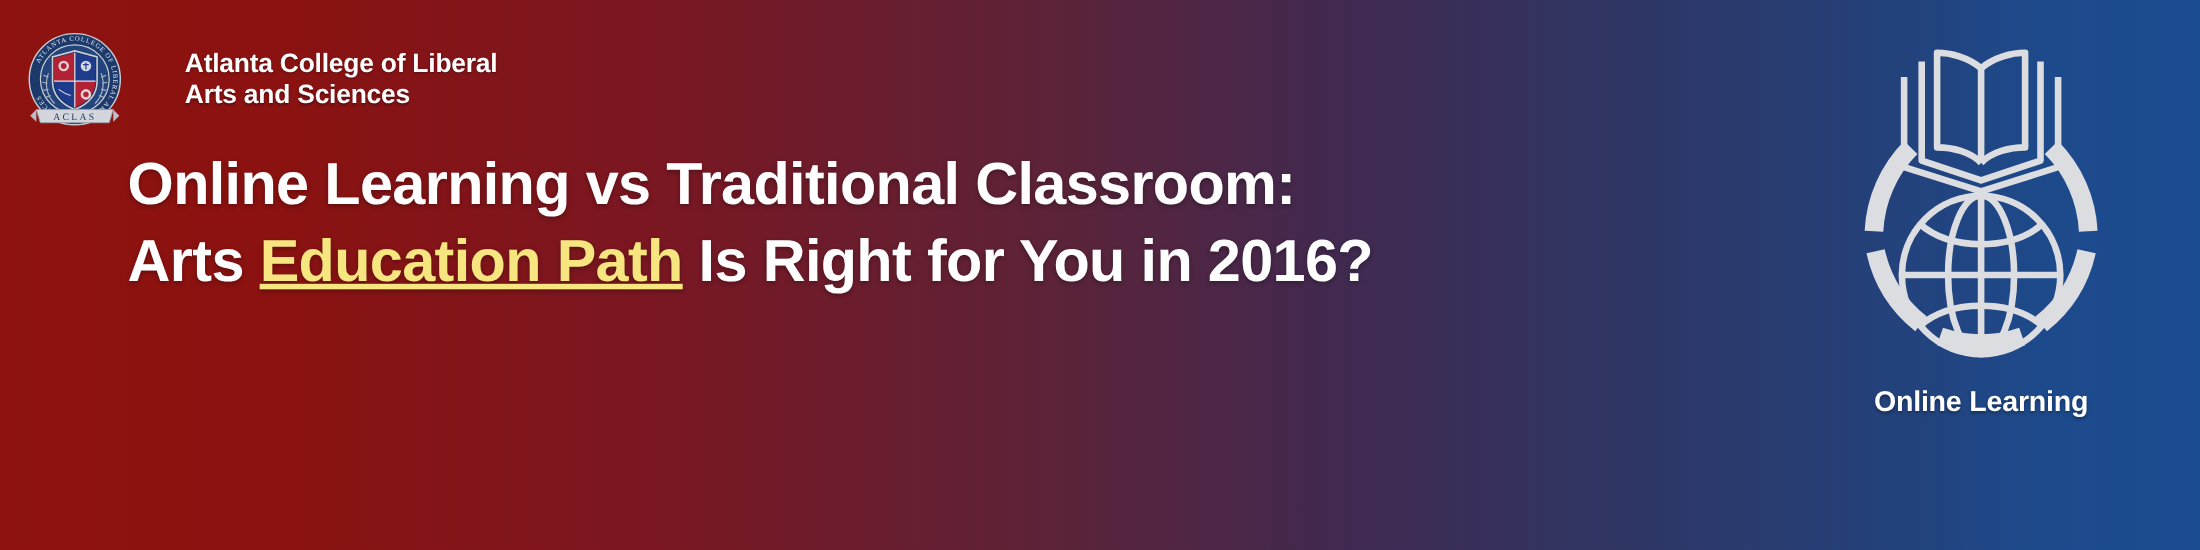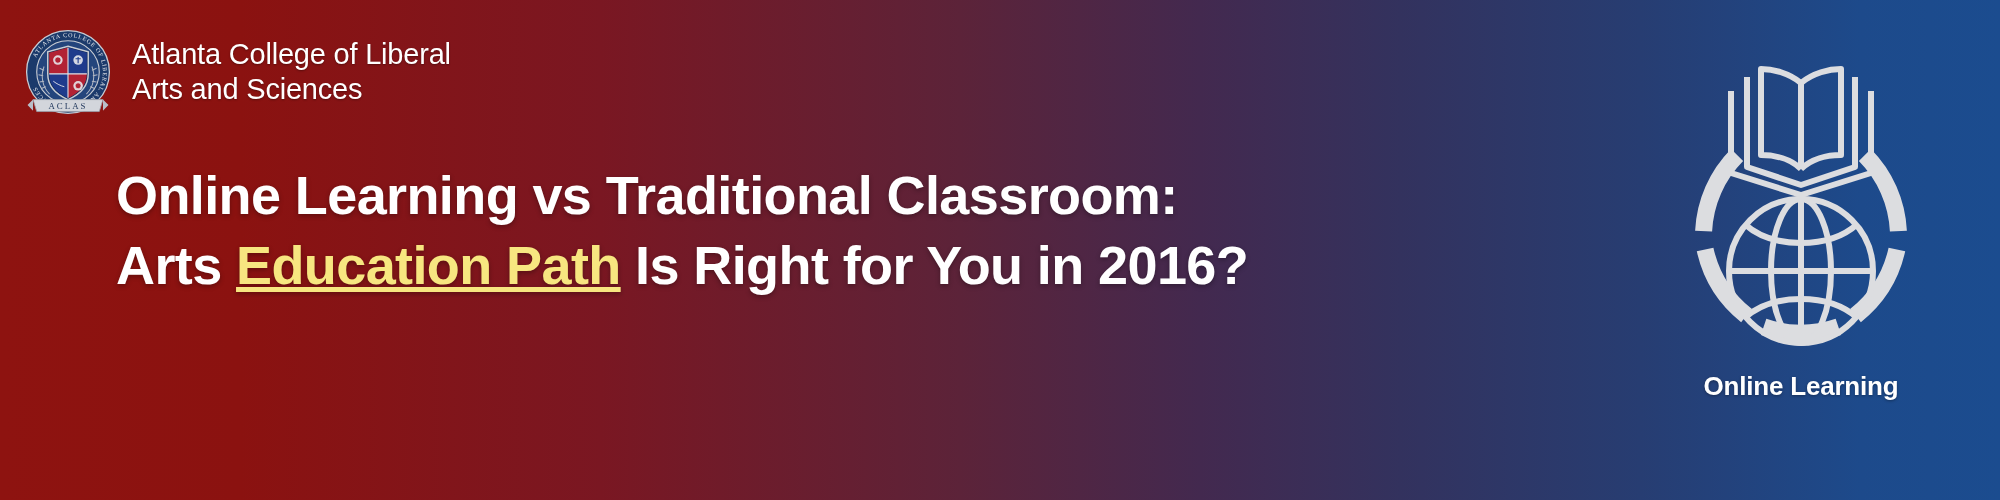--- a/index.html
+++ b/index.html
@@ -45,12 +45,13 @@
   }
   .college-name {
     color: #ffffff;
-    font-size: 29px;
-    font-weight: normal;
+    font-size: 24px;
+    font-weight: bold;
     line-height: 1.22;
     letter-spacing: -0.2px;
     white-space: pre-line;
     text-shadow: 0 1px 2px rgba(0,0,0,0.35);
+    margin-left: 36px;
   }
 
   

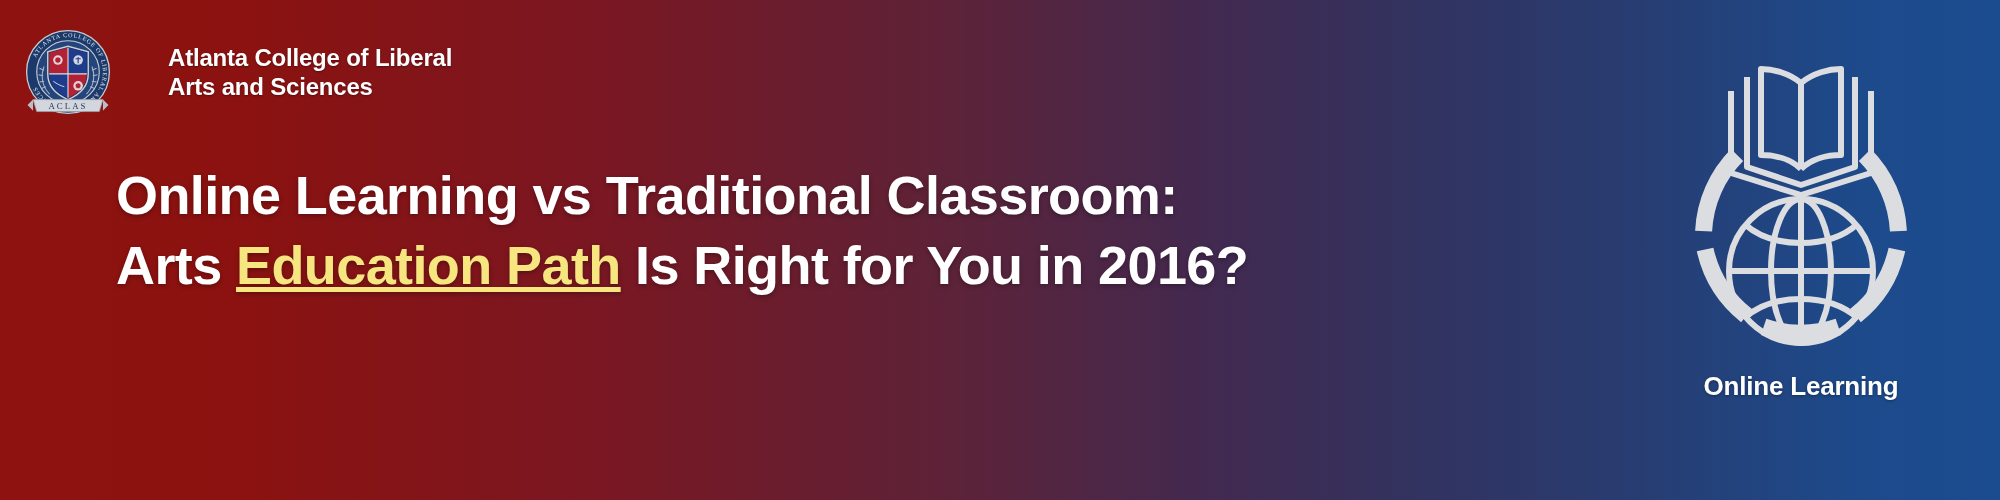--- a/index.html
+++ b/index.html
@@ -58,7 +58,7 @@
   .headline {
     position: absolute;
     left: 116px;
-    top: 160px;
+    top: 132px;
     width: 1250px;
     color: #ffffff;
     font-size: 54px;

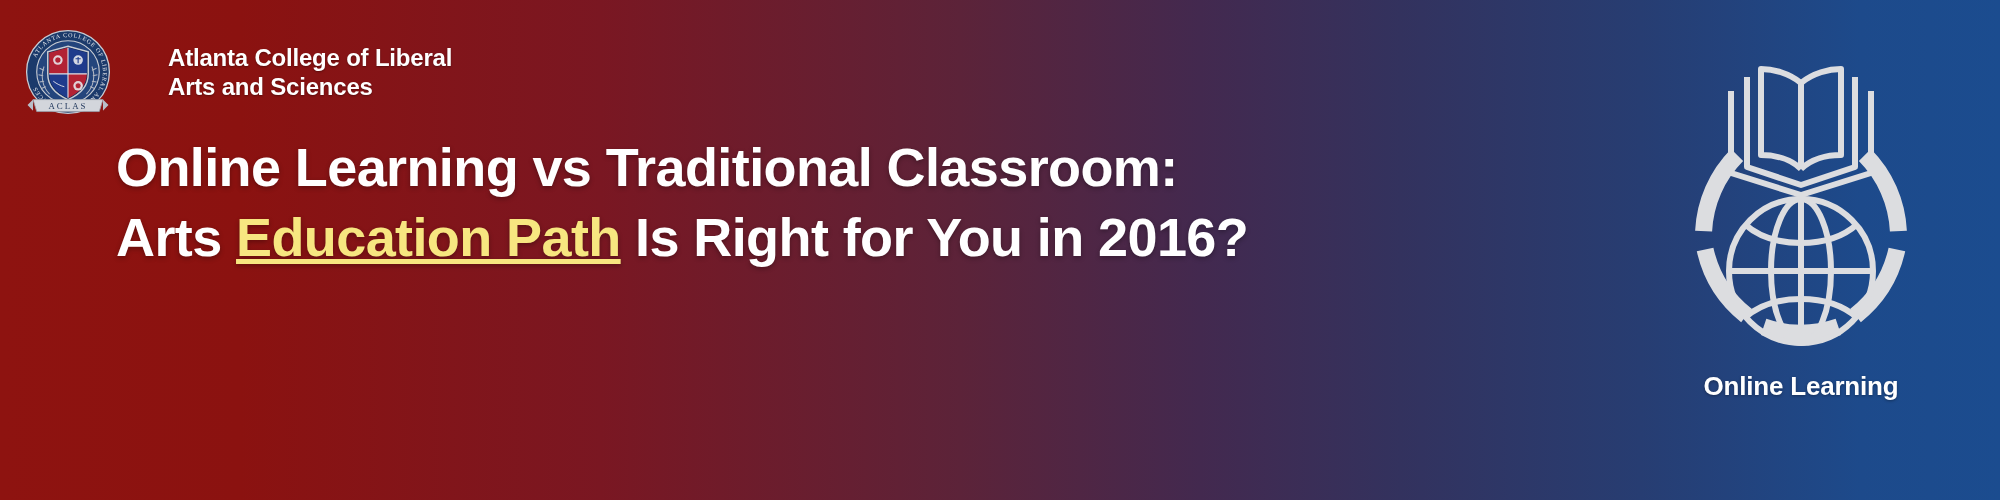--- a/index.html
+++ b/index.html
@@ -80,7 +80,7 @@
     display: flex;
     flex-direction: column;
     align-items: center;
-    justify-content: center;
+    justify-content: flex-start;
   }
   .icon-badge svg { display: block; }
   .icon-caption {

